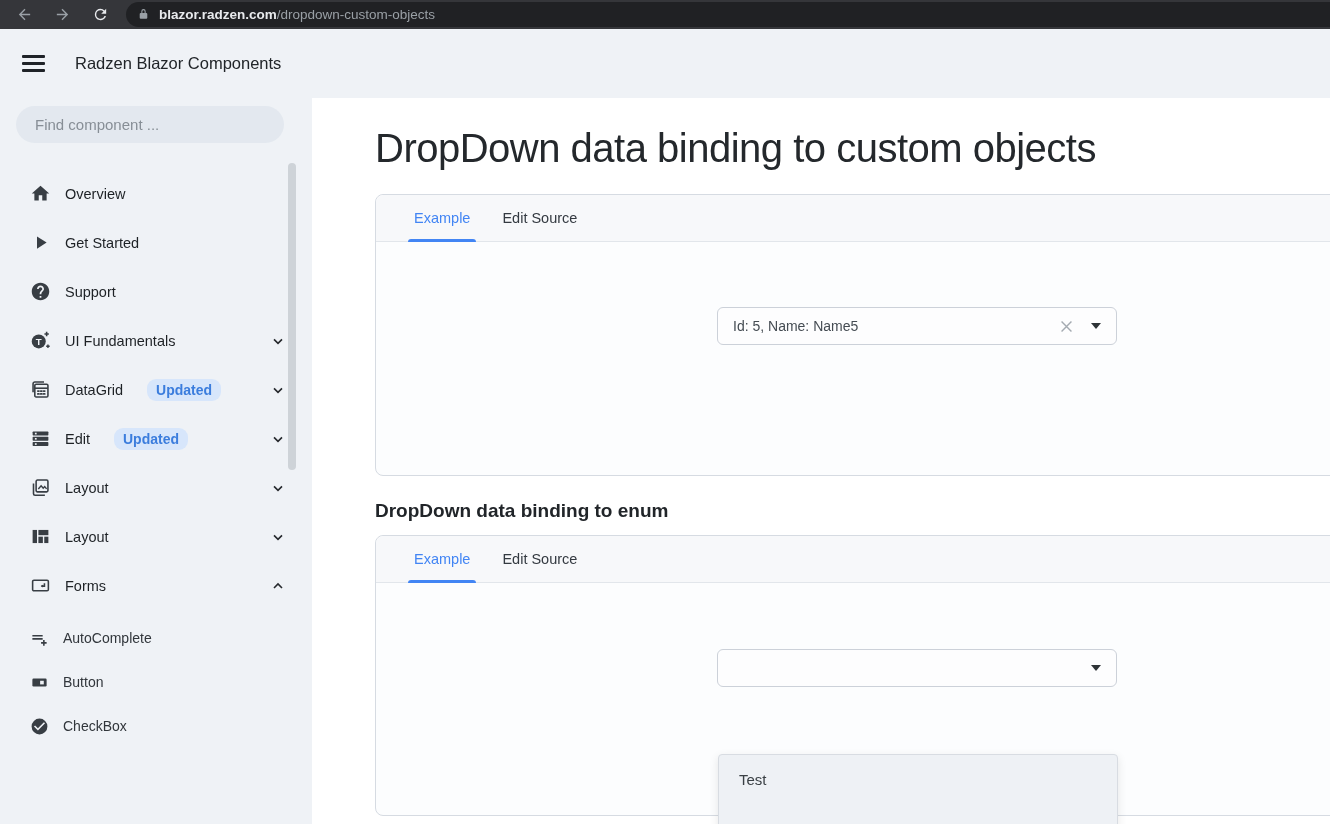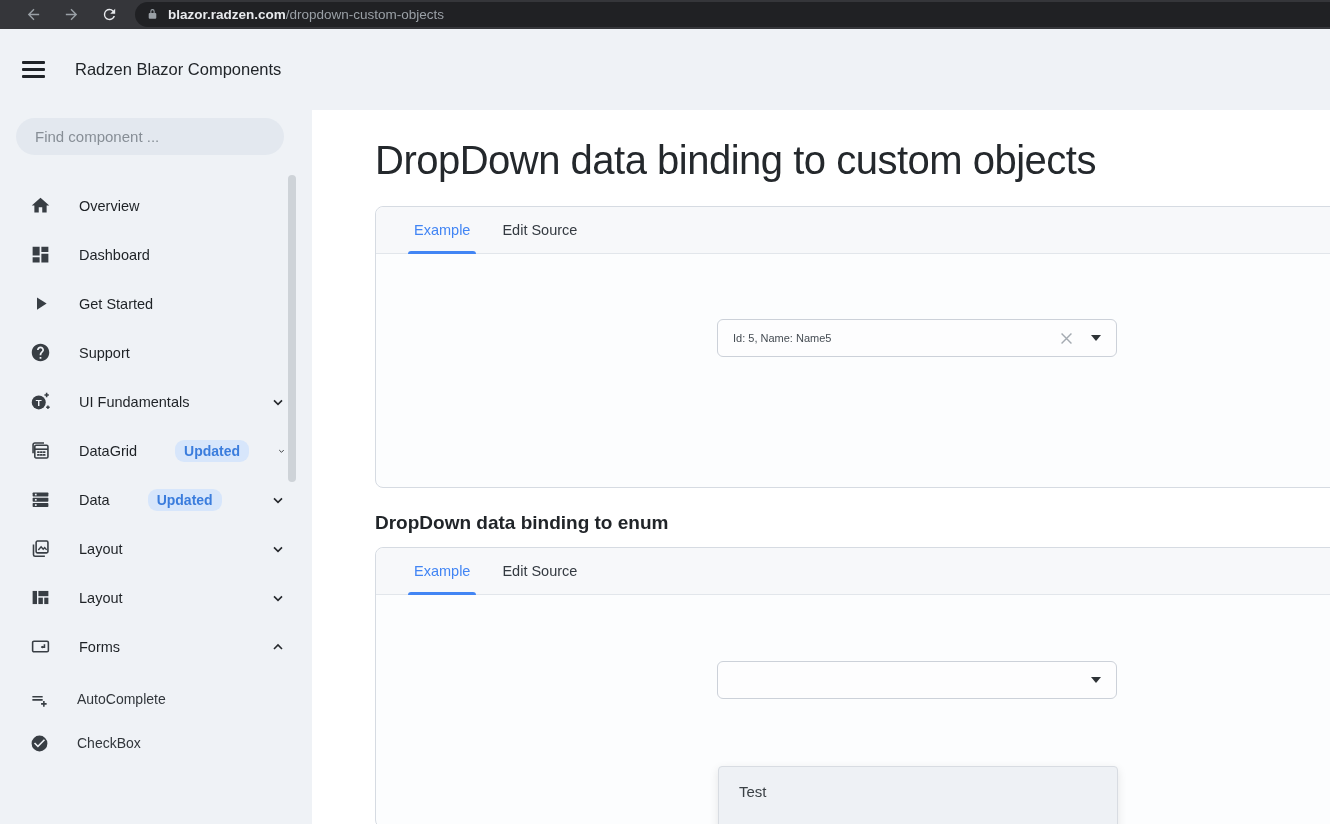--- a/index.html
+++ b/index.html
@@ -6,7 +6,7 @@
   html,body { width:1330px; height:824px; overflow:hidden; font-family:"Liberation Sans", sans-serif; background:#fff; }
 
   
-  .chrome { height:29px; background:#35363a; display:flex; align-items:center; padding-left:21px; }
+  .chrome { height:29px; background:#35363a; display:flex; align-items:center; padding-left:12px; }
   .chrome .nav-ic { width:24px; height:24px; display:flex; align-items:center; justify-content:center; margin-right:14px; cursor:pointer; }
   .chrome .nav-ic svg { width:17px; height:17px; }
   .omnibox { flex:1; height:25px; background:#202124; border-radius:13px; margin-right:-14px; display:flex; align-items:center; padding-left:11px; }

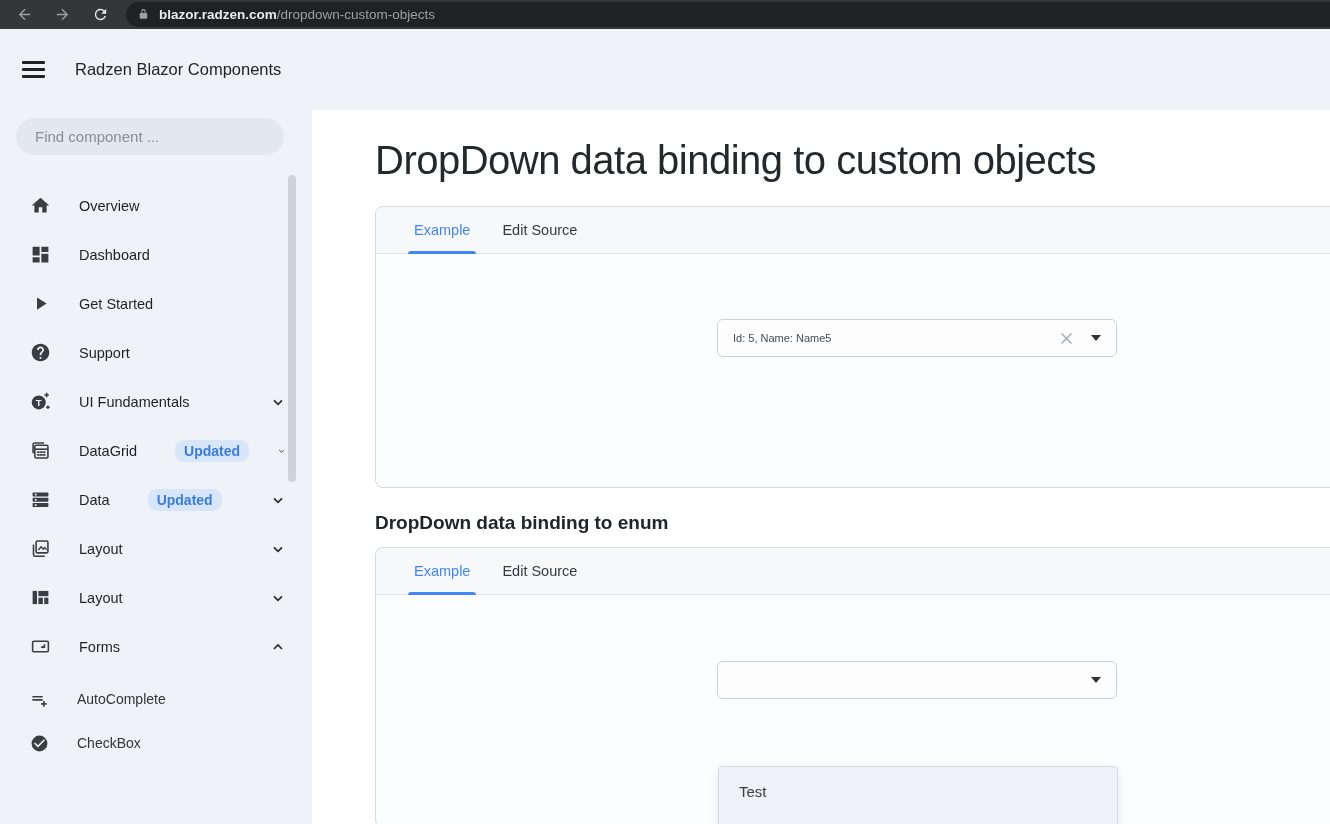--- a/index.html
+++ b/index.html
@@ -15,7 +15,7 @@
   .url-path { color:#9aa0a6; font-size:13.5px; }
 
   
-  .app-header { height:81px; background:#eff2f6; display:flex; align-items:center; padding-left:22px; }
+  .app-header { height:69px; background:#eff2f6; display:flex; align-items:center; padding-left:22px; }
   .hamburger { width:23px; height:17px; display:flex; flex-direction:column; justify-content:space-between; cursor:pointer; }
   .hamburger div { height:2.6px; background:#1f2328; border-radius:1px; }
   .app-title { margin-left:30px; font-size:16.5px; font-weight:500; color:#212529; }

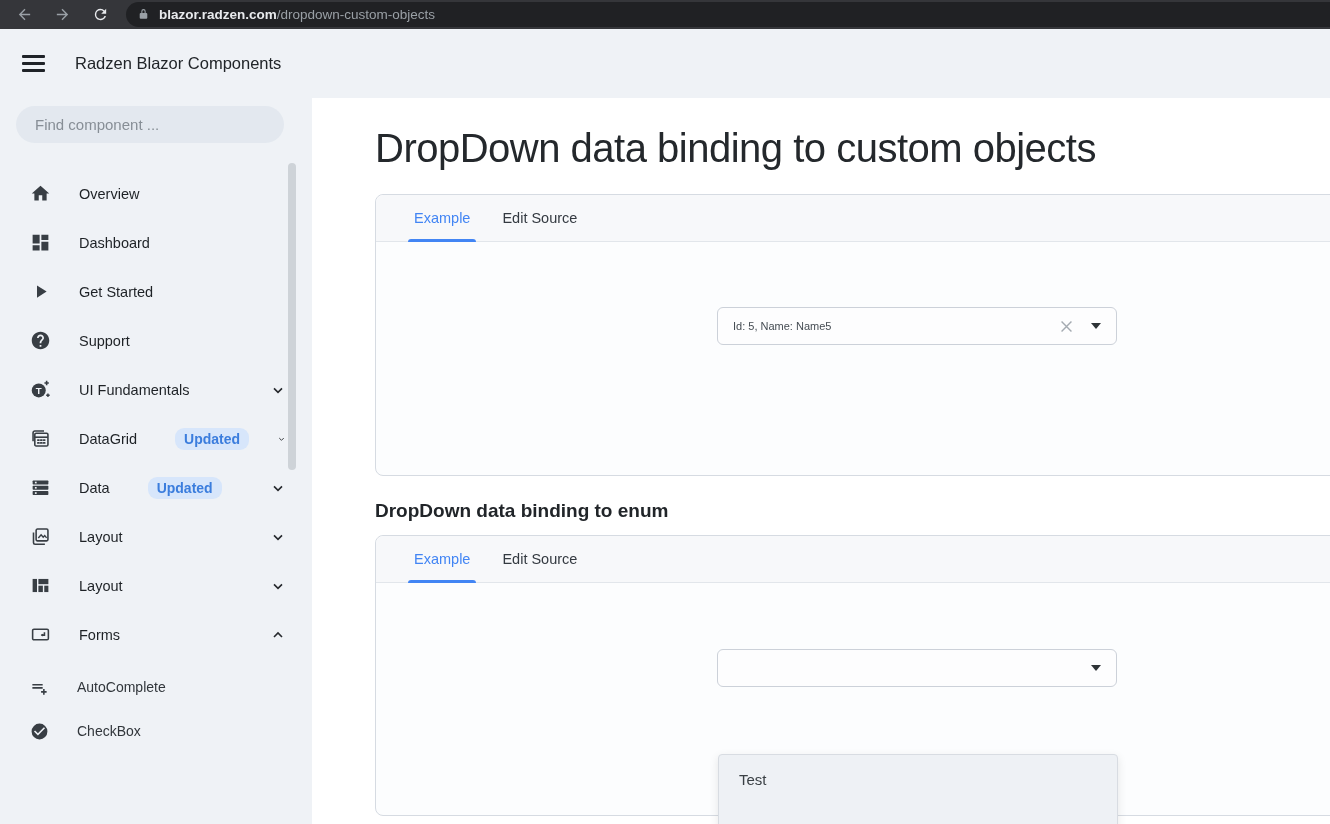--- a/index.html
+++ b/index.html
@@ -26,7 +26,7 @@
   .search-pill { display:block; margin:8px 28px 0 16px; width:268px; height:37px; border:none; outline:none; border-radius:18.5px; background:#e3e8ef; padding:0 19px; font-size:15px; color:#1d4ed8; font-family:"Liberation Sans",sans-serif; }
   .search-pill::placeholder { color:#878e96; }
   .nav { margin-top:26px; }
-  .nav-item { display:flex; align-items:center; height:49px; padding:0 26px 0 30px; gap:28px; cursor:pointer;text-align:center; }
+  .nav-item { display:flex; align-items:center; height:49px; padding:0 26px 0 30px; gap:14px; cursor:pointer;text-align:center; }
   .nav-item .ic { width:21px; height:21px; color:#383e44; flex-shrink:0; display:flex; }
   .nav-item .ic svg { width:100%; height:100%; }
   .nav-label { font-size:14.5px; font-weight:500; color:#1e2226; }

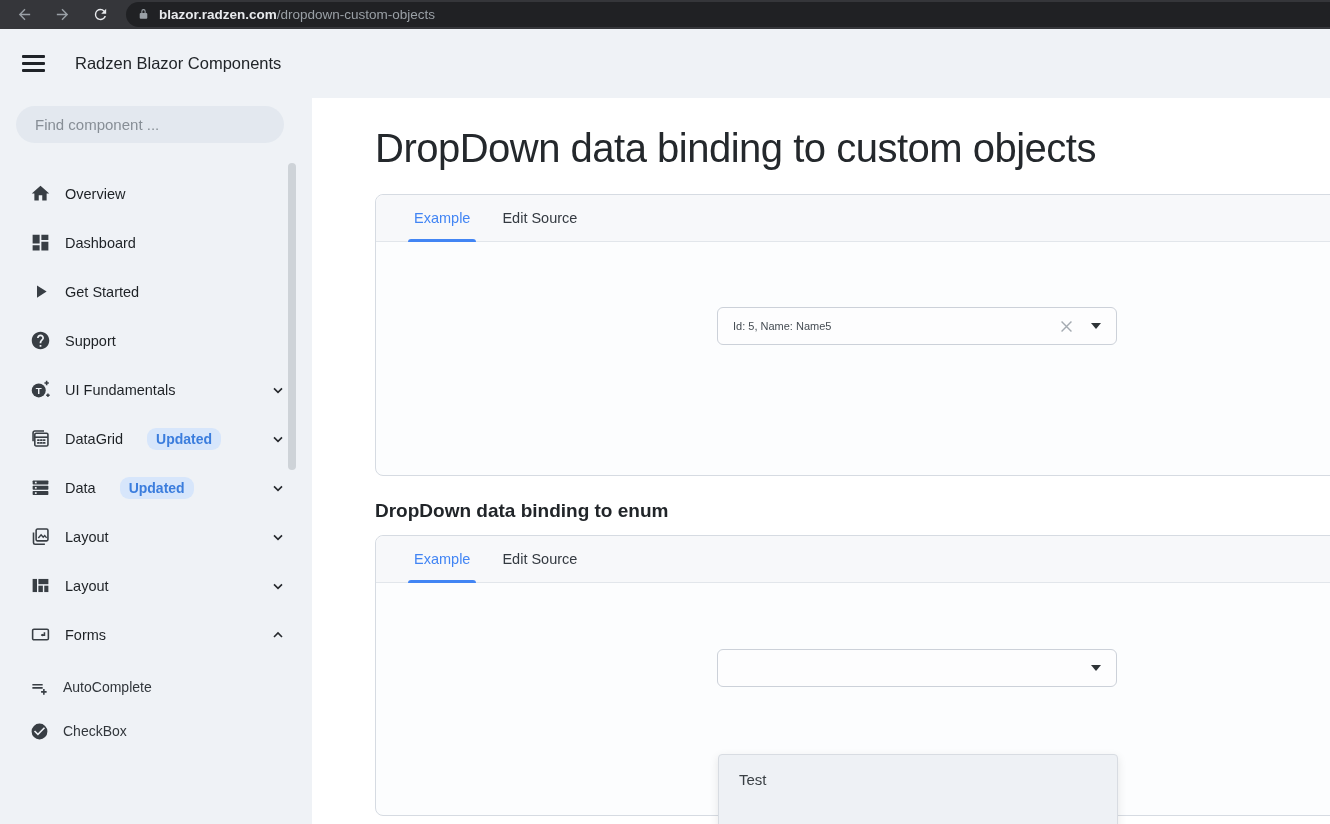--- a/index.html
+++ b/index.html
@@ -120,14 +120,6 @@
         <span class="nav-label">Overview</span>
       </div>
 
-      <div class="nav-item">
-        <span class="ic">
-            <svg viewBox="0 0 24 24" fill="currentColor">
-              <path d="M3 13h8V3H3zm0 8h8v-6H3zm10 0h8V11h-8zm0-18v6h8V3z"></path>
-            </svg>
-          </span>
-        <span class="nav-label">Dashboard</span>
-      </div>
 
       <div class="nav-item">
         <span class="ic">

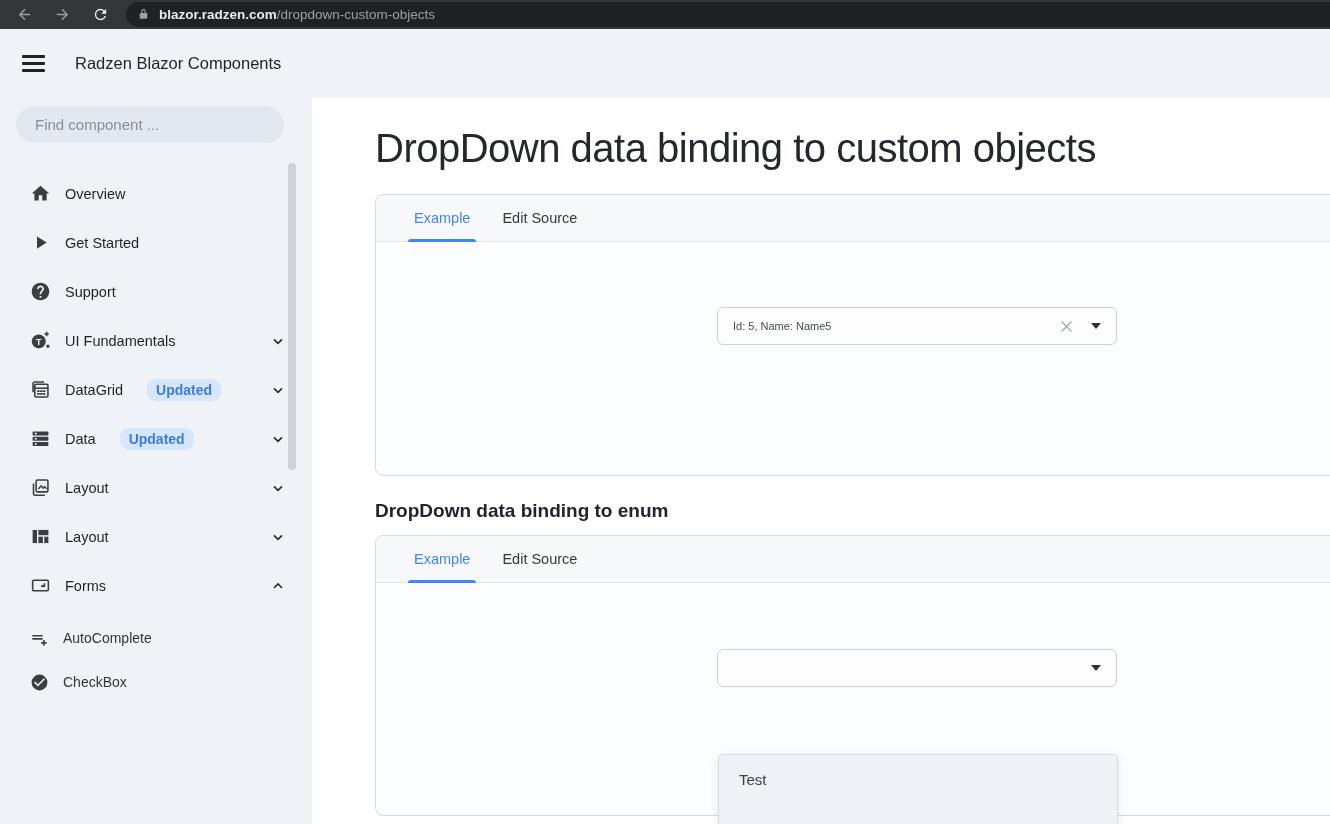--- a/index.html
+++ b/index.html
@@ -54,7 +54,7 @@
   .card-body.b1 { height:168px; }
   .card-body.b2 { height:166px; }
 
-  .dd-trigger { width:400px; height:38px; margin:65px auto 0; background:#fdfdfe; border:1px solid #ccd1d9; border-radius:6px; display:flex; align-items:center; padding:12px 15px; font-size:11px; color:#454c53; cursor:pointer; }
+  .dd-trigger { width:400px; height:38px; margin:65px auto 0; background:#fdfdfe; border:1px solid #ccd1d9; border-radius:6px; display:flex; align-items:center; padding:12px 15px; font-size:14px; color:#454c53; cursor:pointer; }
   .dd-trigger.empty { margin-top:66px; }
   .dd-value { white-space:nowrap; }
   .dd-clear { margin-left:auto; width:17px; height:17px; display:flex; cursor:pointer; }

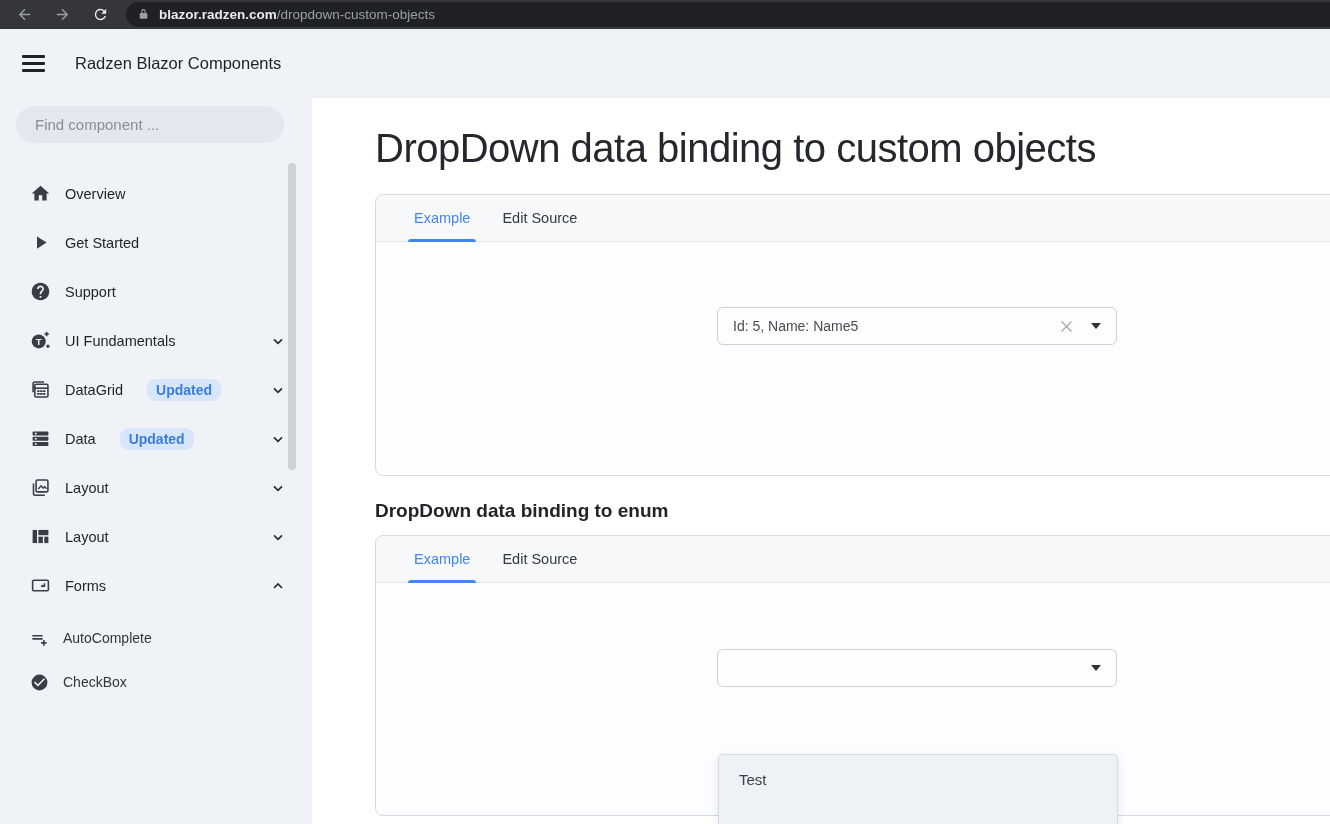--- a/index.html
+++ b/index.html
@@ -185,7 +185,7 @@
               <rect x="5.6" y="17.4" width="2" height="1.9" fill="#eff2f6"></rect>
             </svg>
           </span>
-        <span class="nav-label">Data</span>
+        <span class="nav-label">Edit</span>
         <span class="badge">Updated</span>
         <span class="chev">
             <svg viewBox="0 0 24 24" fill="none" stroke="currentColor" stroke-width="2.4">

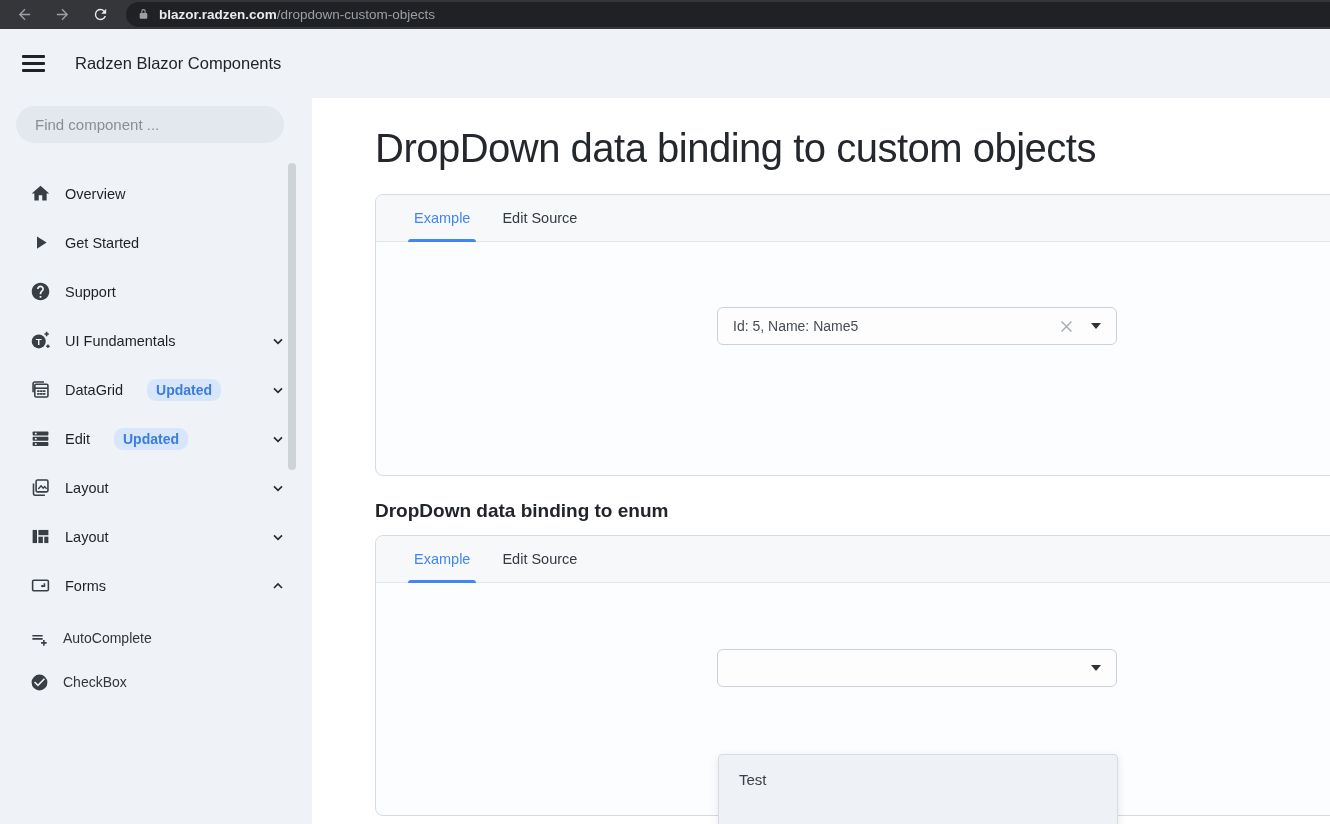--- a/index.html
+++ b/index.html
@@ -256,6 +256,15 @@
         <div class="nav-item">
           <span class="ic">
               <svg viewBox="0 0 24 24" fill="currentColor">
+                <rect x="3" y="7" width="18" height="10" rx="1.5"></rect>
+                <rect x="12.8" y="9.8" width="4.6" height="4.6" fill="#eff2f6"></rect>
+              </svg>
+            </span>
+          <span class="nav-label">Button</span>
+        </div>
+        <div class="nav-item">
+          <span class="ic">
+              <svg viewBox="0 0 24 24" fill="currentColor">
                 <path d="M12 2a10 10 0 1 0 0 20 10 10 0 0 0 0-20zm-2 15-5-5 1.41-1.41L10 14.17l7.59-7.59L19 8z"></path>
               </svg>
             </span>

